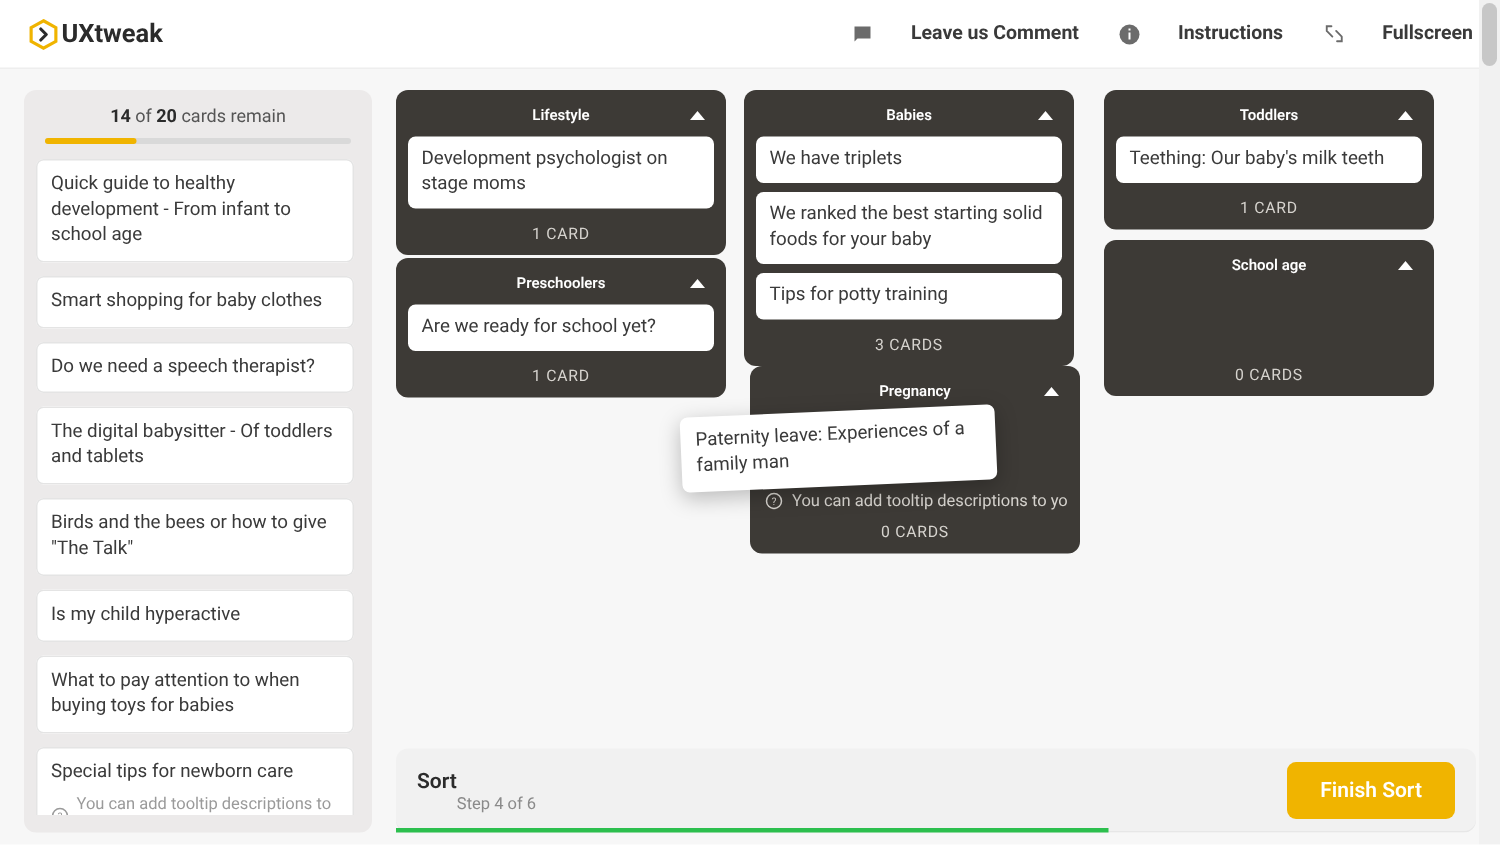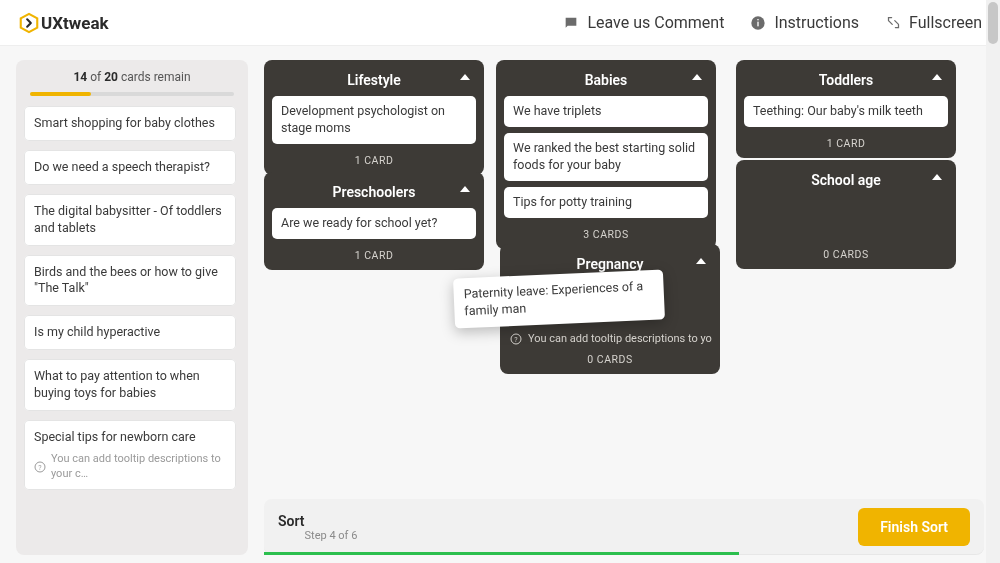--- a/index.html
+++ b/index.html
@@ -9,7 +9,7 @@
 .logo{display:flex;align-items:center;gap:1px;font-weight:700;font-size:17px;color:#2b2b2b}
 .logo-hex{width:22px;height:22px}
 .top-actions{display:flex;align-items:center;gap:26px}
-.top-act{display:flex;align-items:center;gap:8px;font-size:16px;font-weight:400;color:#3a3a3a;cursor:pointer}
+.top-act{display:flex;align-items:center;gap:24px;font-size:13px;font-weight:700;color:#3a3a3a;cursor:pointer}
 .top-act .ic{width:16px;height:16px;display:flex;align-items:center;justify-content:center;color:#6b6b6b}
 .workspace{position:absolute;top:46px;left:0;right:0;bottom:0;padding:14px 16px 70px 16px}
 .sidebar{position:absolute;top:14px;left:16px;width:232px;bottom:8px;background:#eceaea;border-radius:8px;padding:10px 8px 8px;overflow:hidden}

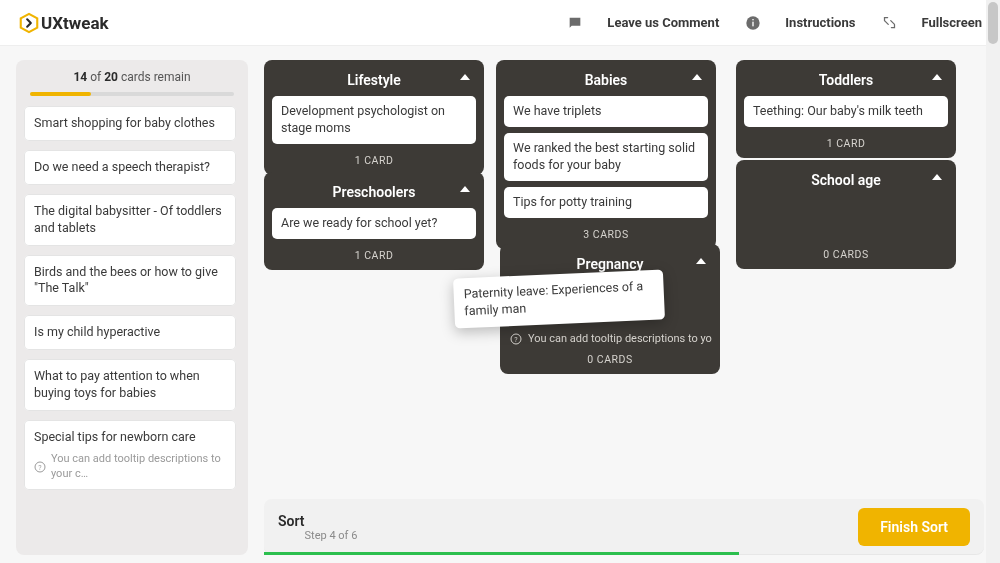--- a/index.html
+++ b/index.html
@@ -24,7 +24,7 @@
 .tip-row svg{width:12px;height:12px;flex-shrink:0}
 .board{position:absolute;top:14px;left:264px;right:16px;bottom:70px}
 .cat{position:absolute;background:#3d3a36;border-radius:8px;padding:8px 8px 6px;color:#fff}
-.cat-head{display:flex;align-items:center;justify-content:center;position:relative;font-weight:600;font-size:14px;padding:4px 0 8px}
+.cat-head{display:flex;align-items:center;justify-content:center;position:relative;font-weight:600;font-size:10px;padding:4px 0 8px}
 .cat-chevron{position:absolute;right:6px;top:6px;width:0;height:0;border-left:5px solid transparent;border-right:5px solid transparent;border-bottom:6px solid #fff;cursor:pointer}
 .cat-card{background:#fff;color:#3a3a3a;border-radius:5px;padding:7px 9px;font-size:12.5px;line-height:1.35;margin-bottom:6px;cursor:grab}
 .cat-foot{text-align:center;font-size:10.5px;letter-spacing:.5px;color:#d6d3ce;padding:4px 0 2px}

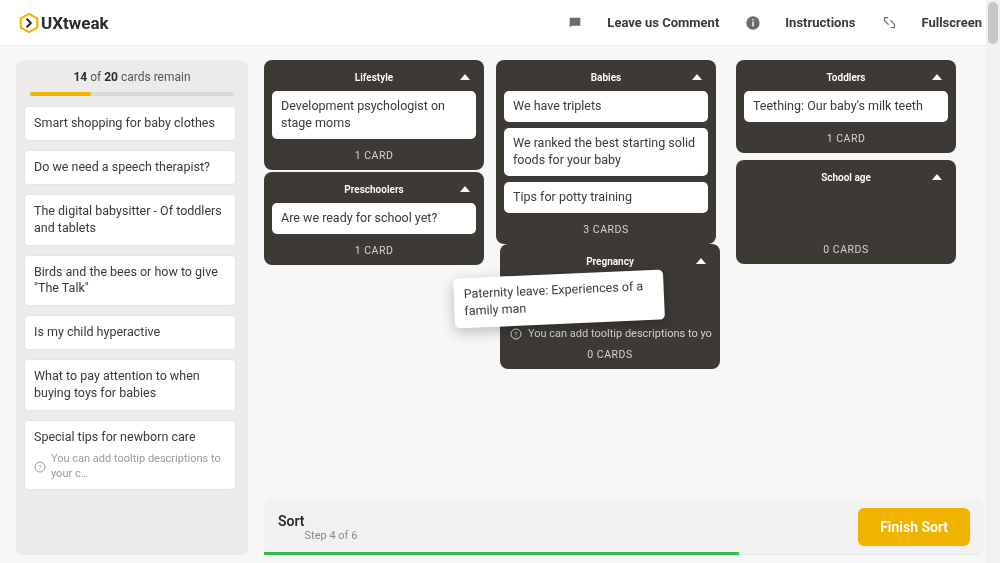--- a/index.html
+++ b/index.html
@@ -97,6 +97,7 @@
       <div class="progress-fill" style="width:30%"></div>
     </div>
     <div class="deck">
+      <div class="card"><span>Quick guide to healthy development - From infant to school age</span></div>
       <div class="card"><span>Smart shopping for baby clothes</span></div>
       <div class="card"><span>Do we need a speech therapist?</span></div>
       <div class="card"><span>The digital babysitter - Of toddlers and tablets</span></div>

